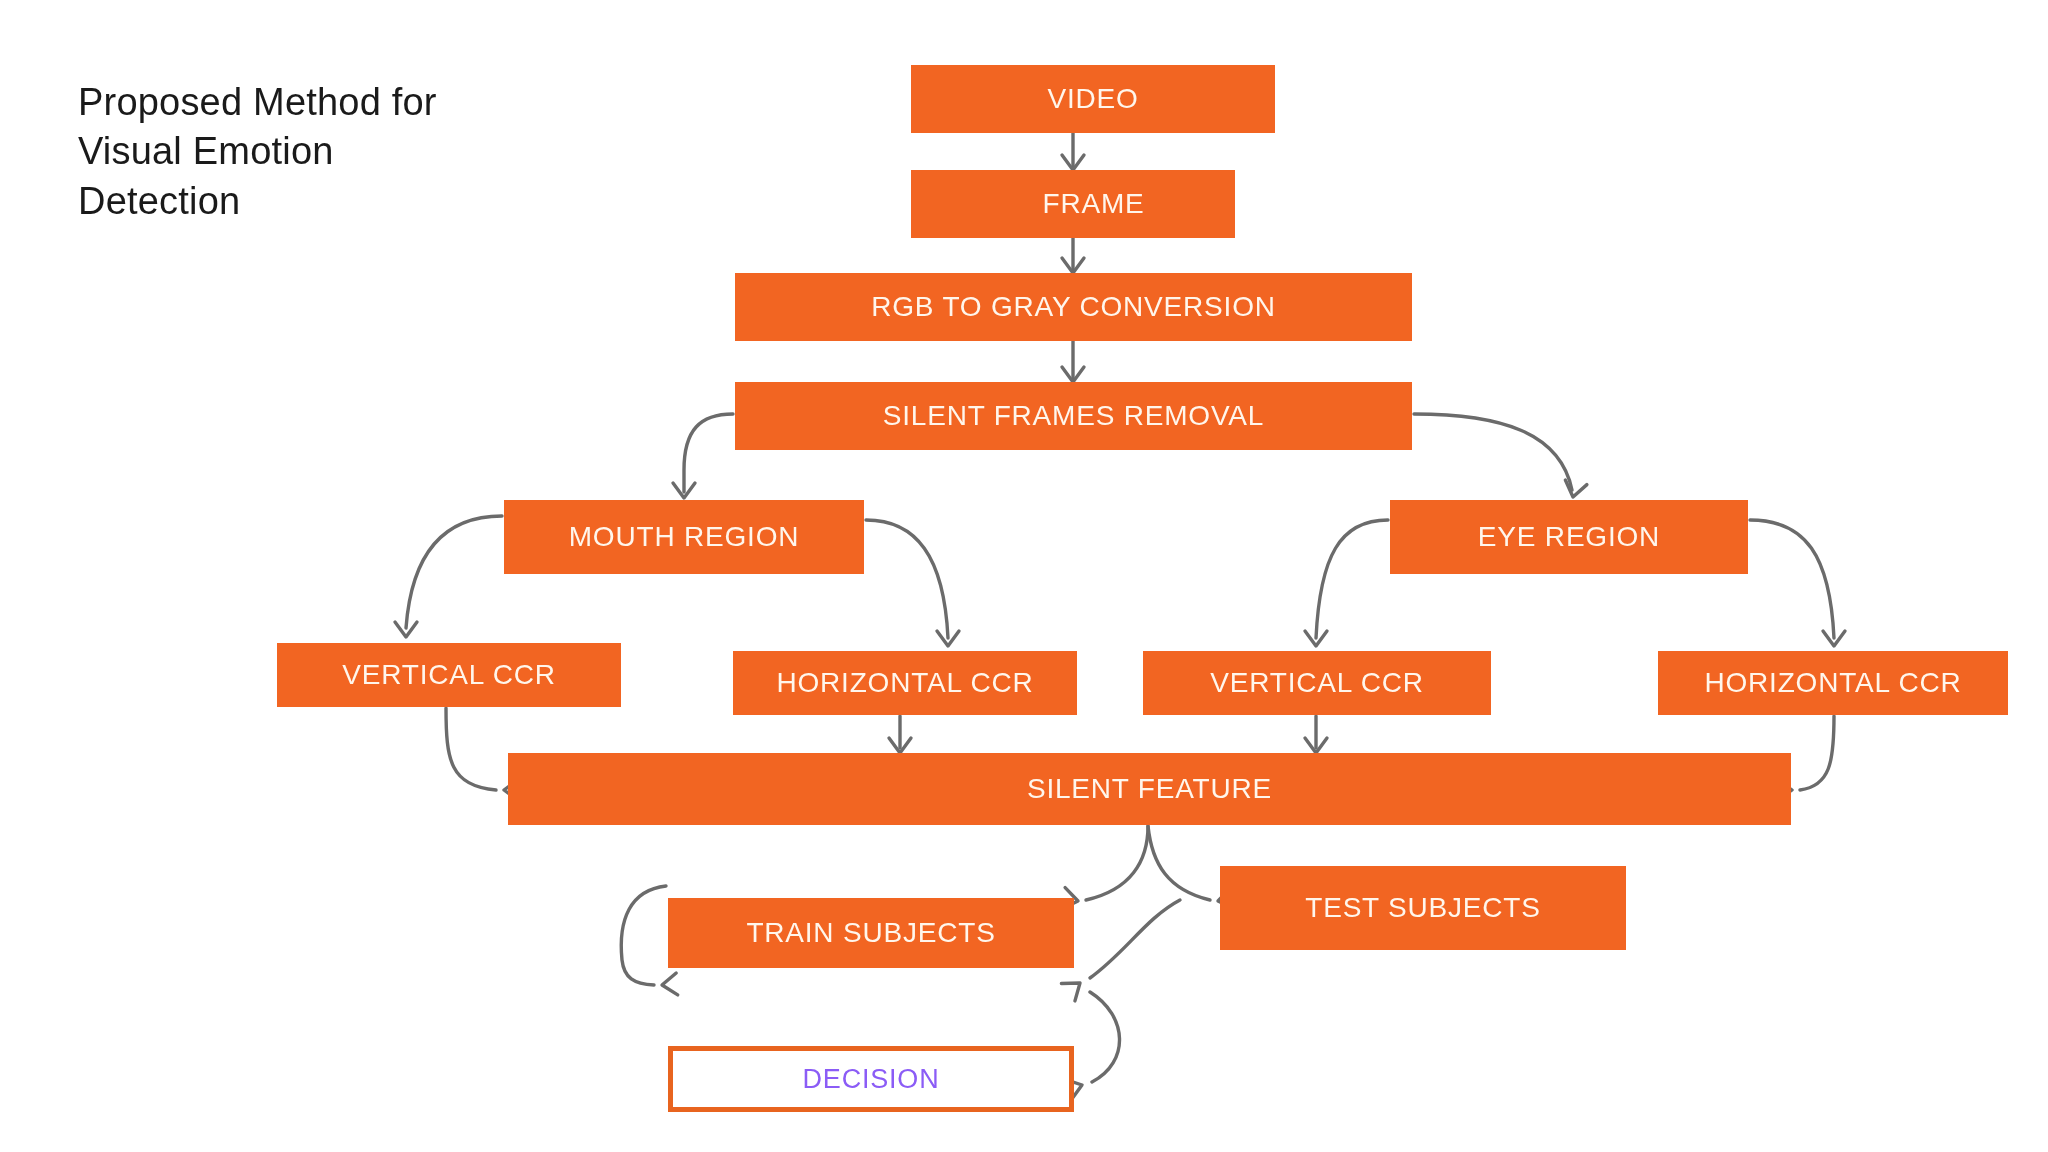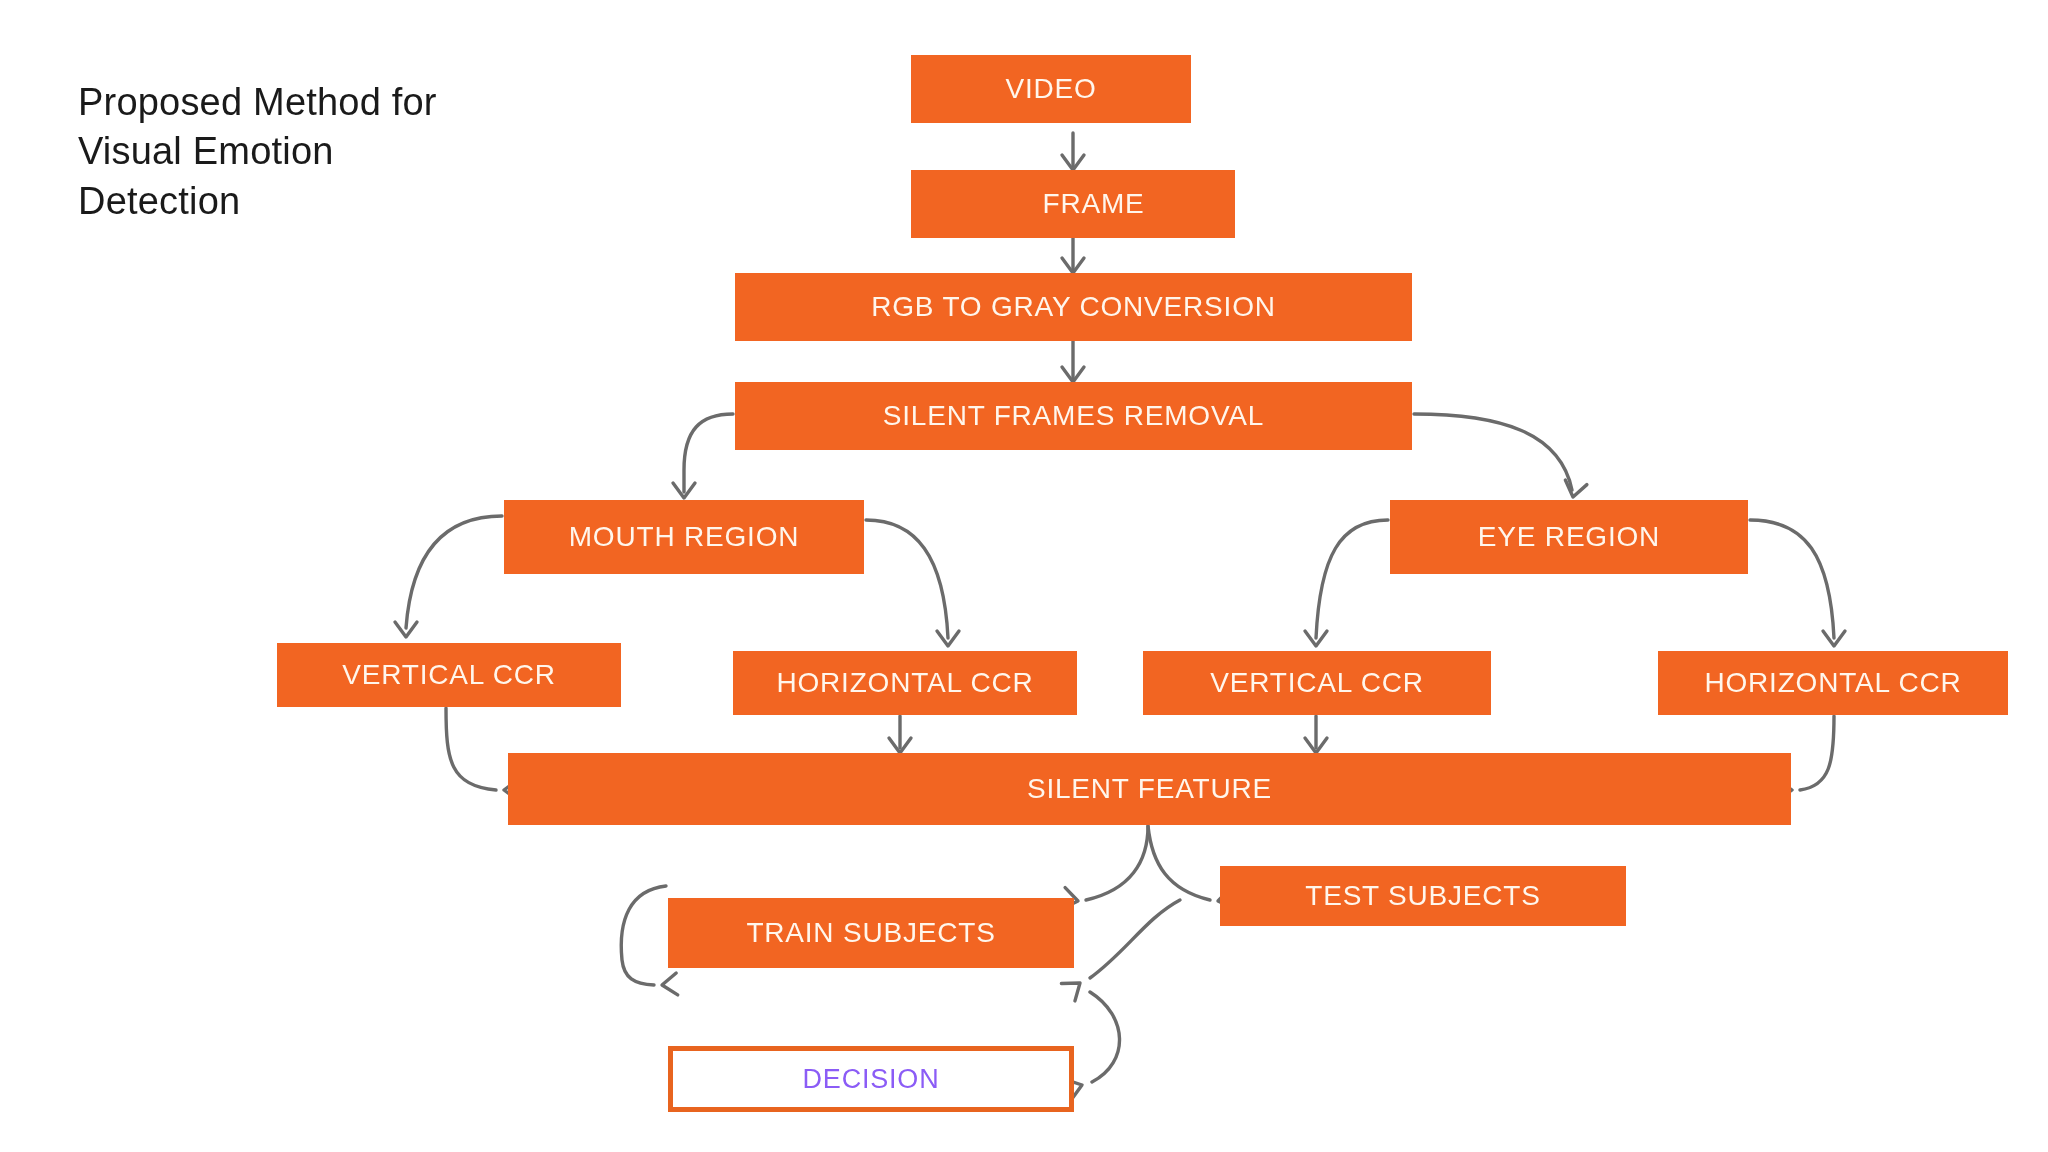--- a/index.html
+++ b/index.html
@@ -169,7 +169,7 @@
 Visual Emotion
 Detection</div>
 
-  <div class="node" style="left:911px;  top:55px;   width:280px;  height:68px;">VIDEO</div>
+  <div class="node" style="left:911px;  top:65px;   width:364px;  height:68px;">VIDEO</div>
 
   <div class="node" style="left:911px;  top:170px;  width:324px;  height:68px;padding-left:41px;">FRAME</div>
 

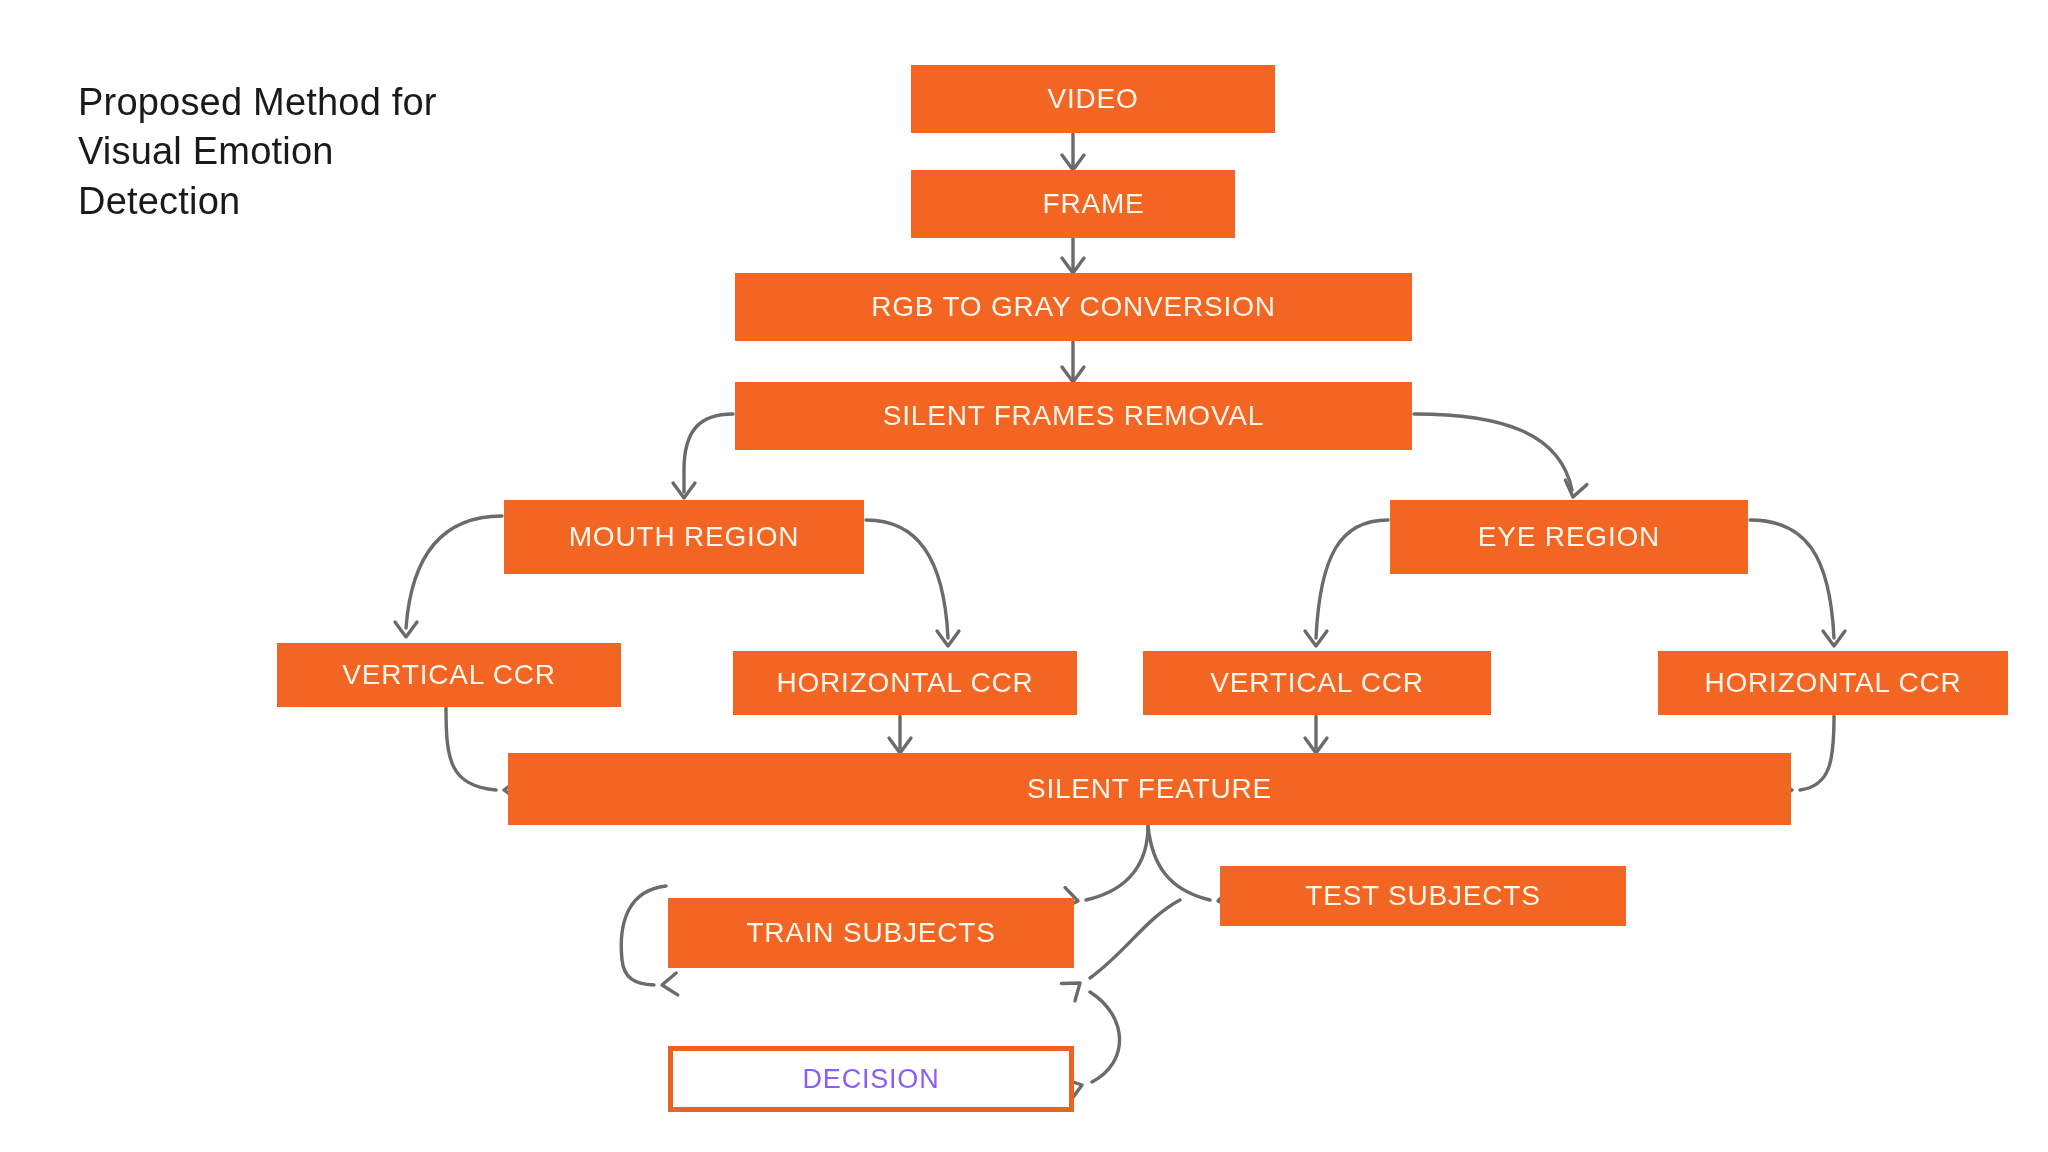--- a/index.html
+++ b/index.html
@@ -193,7 +193,7 @@
 
   <div class="node" style="left:668px;  top:866px;  width:406px;  height:70px;margin-top:32px;">TRAIN SUBJECTS</div>
 
-  <div class="node" style="left:1220px; top:866px;  width:406px;  height:60px;">TEST SUBJECTS</div>
+  <div class="node" style="left:1220px; top:866px;  width:406px;  height:84px;">TEST SUBJECTS</div>
 
 
   <div class="node outline" style="left:668px;  top:1046px; width:406px;  height:66px;">DECISION</div>

